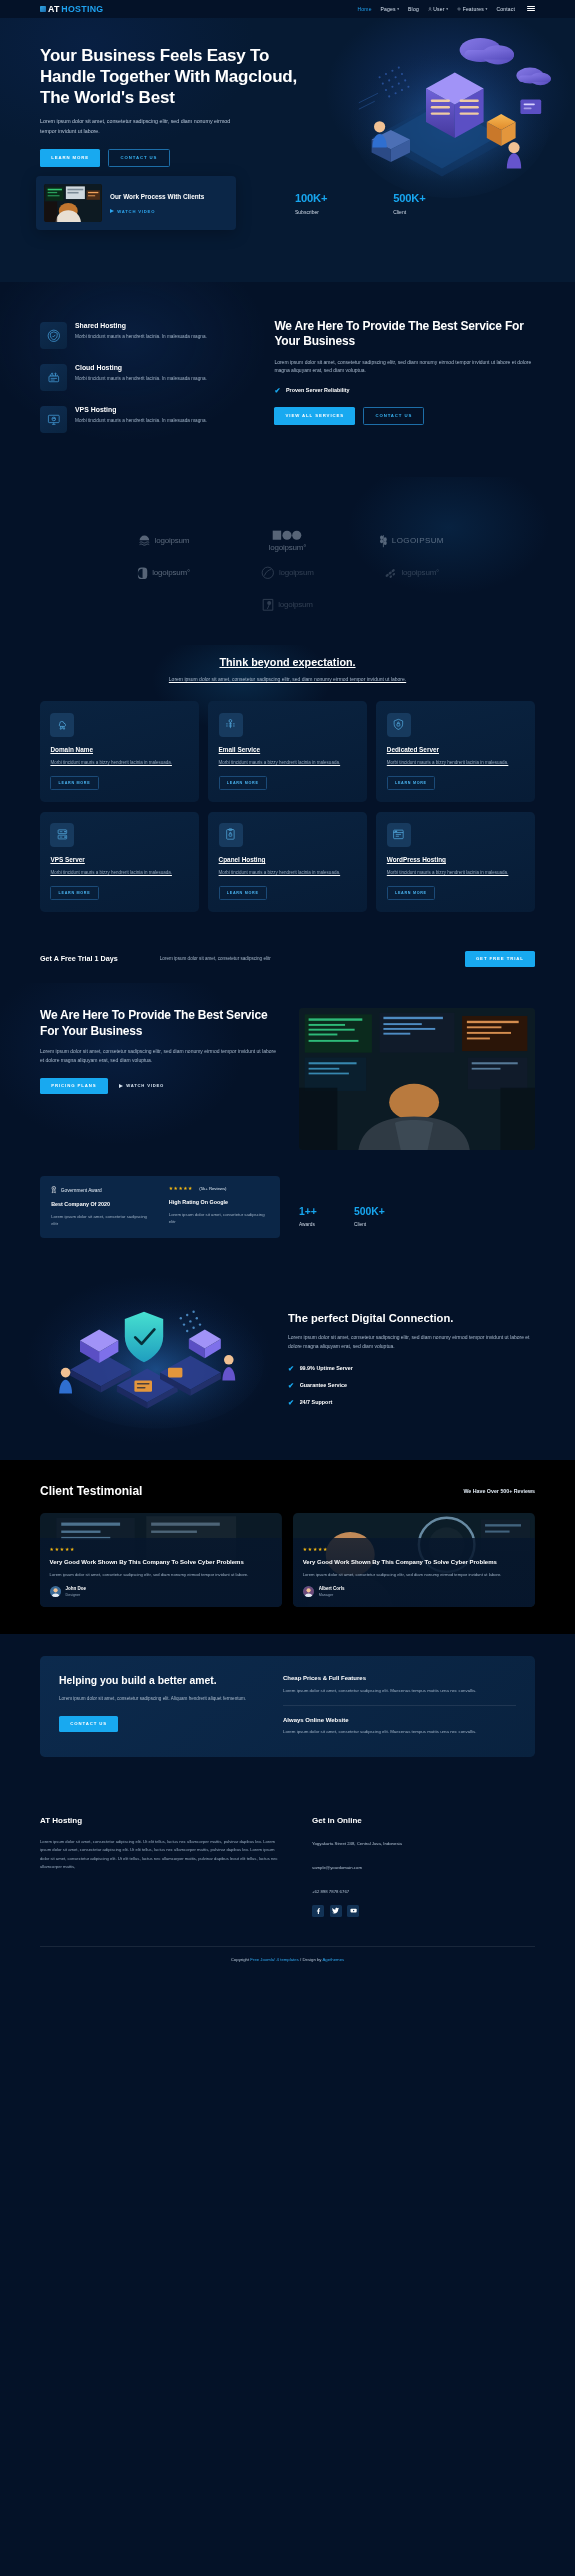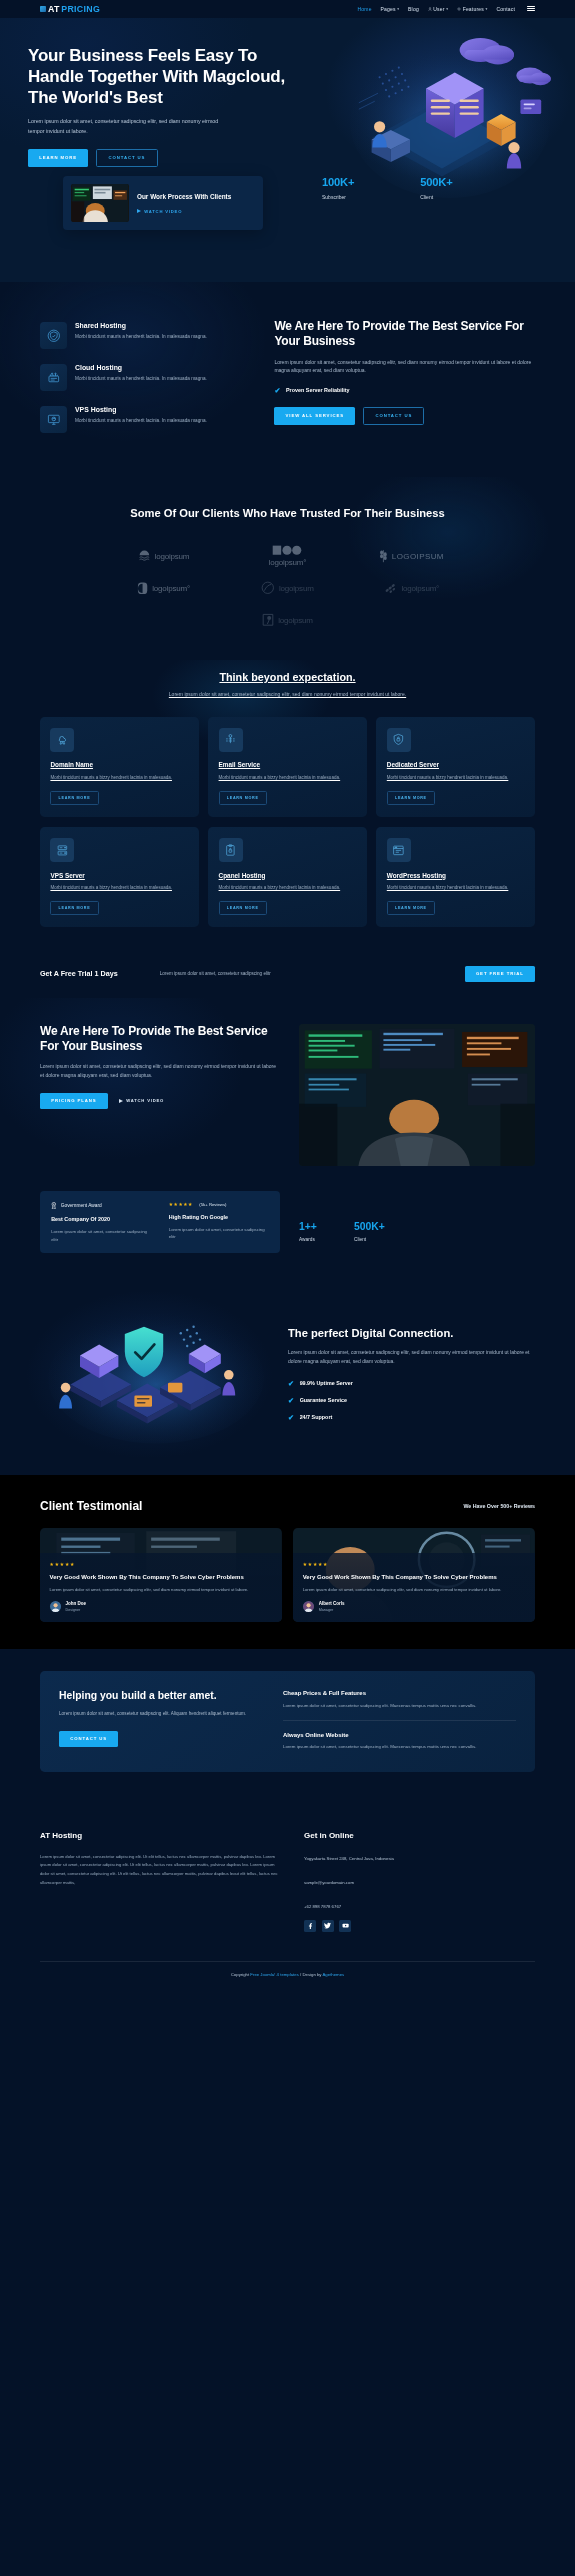--- a/index.html
+++ b/index.html
@@ -194,7 +194,7 @@
     <div class="logo">
       <span class="logo-mark"></span>
       <span class="t1">AT</span>
-      <span class="t2">PRICING</span>
+      <span class="t2">HOSTING</span>
     </div>
     <div class="nav">
       <a href="#" class="active">

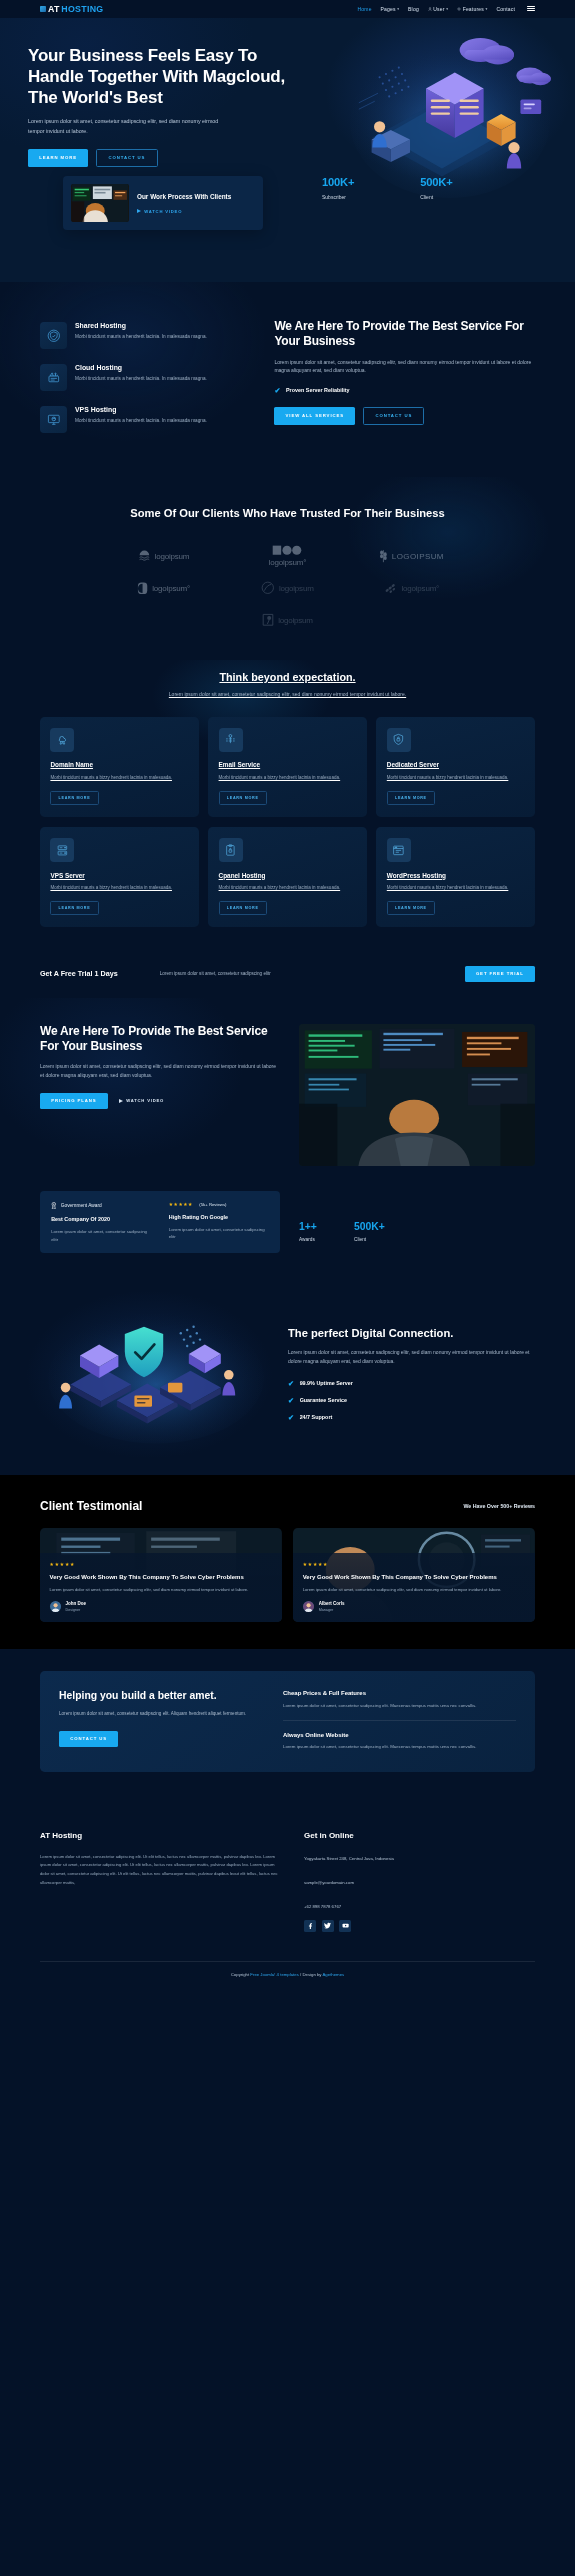--- a/index.html
+++ b/index.html
@@ -36,7 +36,7 @@
       radial-gradient(ellipse 240px 160px at 15% 10%, rgba(12,40,90,.4), transparent 70%),
       #061a33;
   }
-  .hero-inner { position:relative; display:flex; padding:0 28px; }
+  .hero-inner { position:relative; display:flex; padding:0 40px; }
   .hero-left { width:264px; padding-top:14.4px; }
   h1.hero-title { font-size:17px; line-height:1.22; font-weight:bold; letter-spacing:-0.2px; }
   .hero-sub { margin-top:8.8px; font-size:5.3px; line-height:1.75; color:#b9c8da; max-width:200px; }

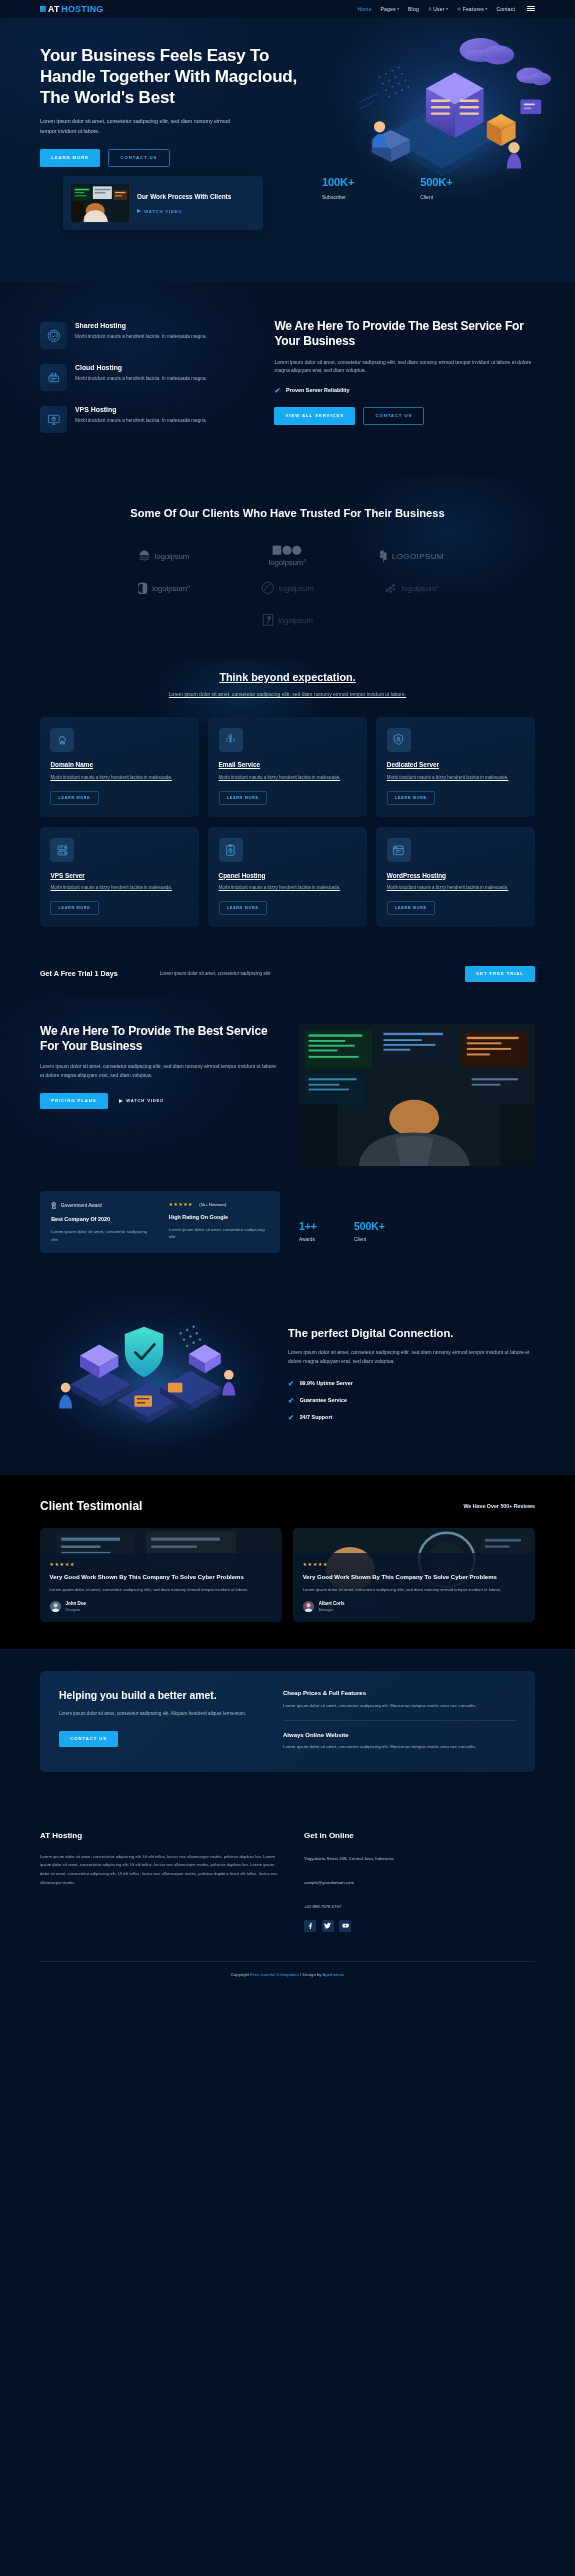--- a/index.html
+++ b/index.html
@@ -53,7 +53,7 @@
   .hero-art { position:absolute; right:21px; top:8px; width:224px; height:176px; }
 
   
-  .proc-row { position:relative; display:flex; align-items:flex-start; padding:0 63px; margin-top:9.6px; }
+  .proc-row { position:relative; display:flex; align-items:center; padding:0 36px; margin-top:9.6px; }
   .proc-card {
     width:200px; background:#0b2647; border-radius:4px; padding:8px;
     display:flex; gap:8px; align-items:center; box-shadow:0 3.2px 14.4px rgba(0,0,0,.25);

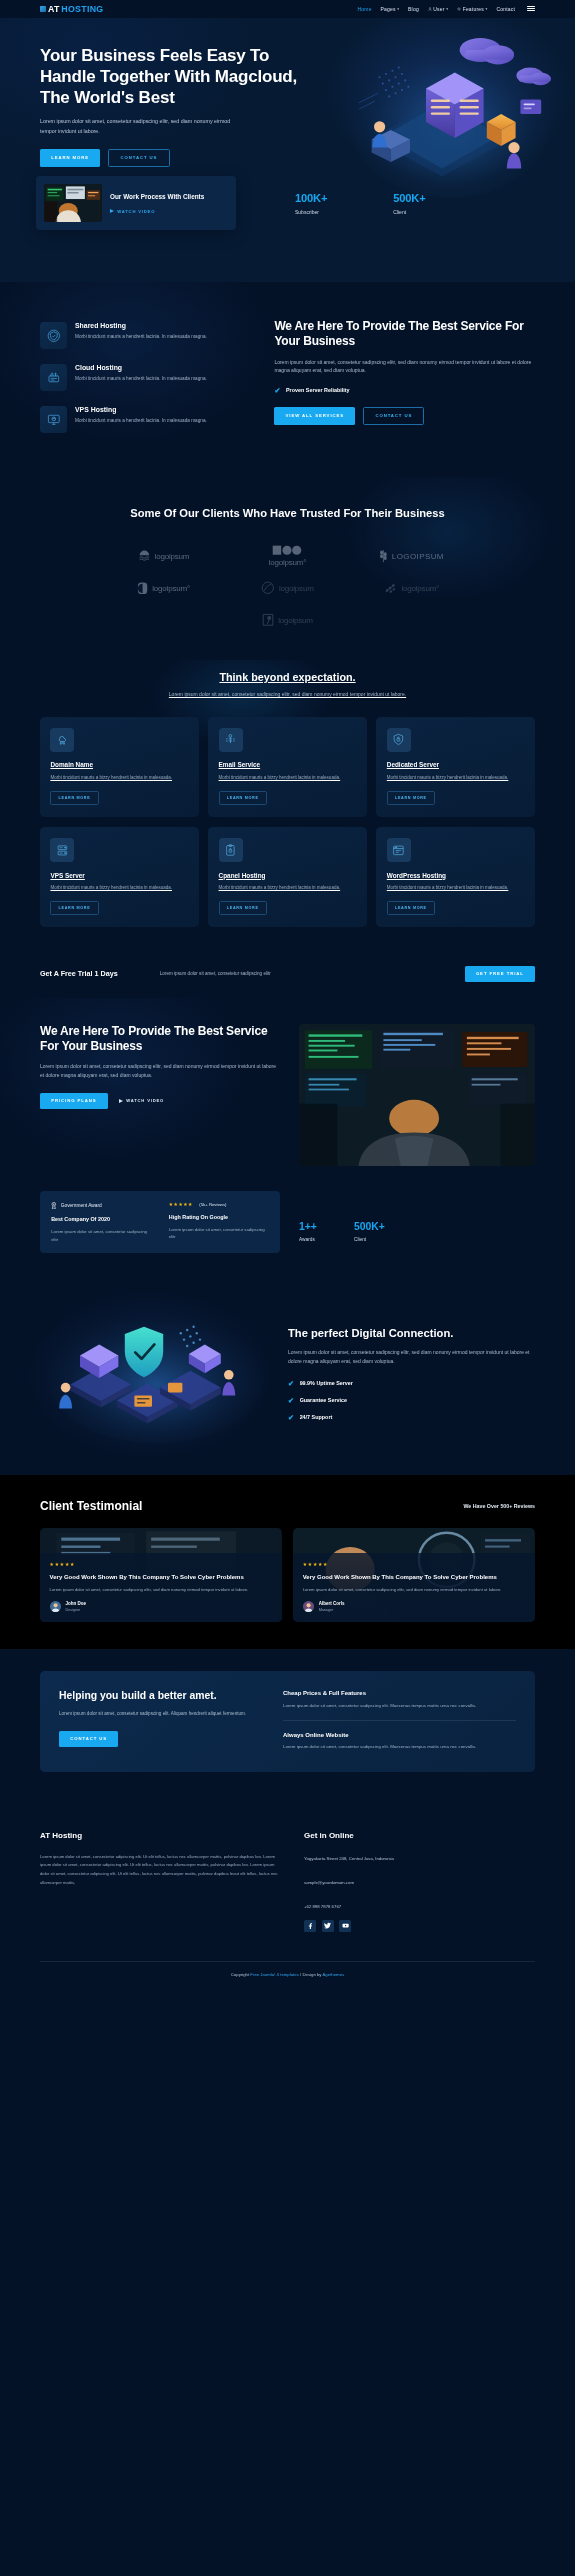--- a/index.html
+++ b/index.html
@@ -456,7 +456,6 @@
   </div>
 
   <div class="clients">
-    <h2 class="clients-title">Some Of Our Clients Who Have Trusted For Their Business</h2>
     <div class="logo-grid">
 
       <div class="logo-cell">

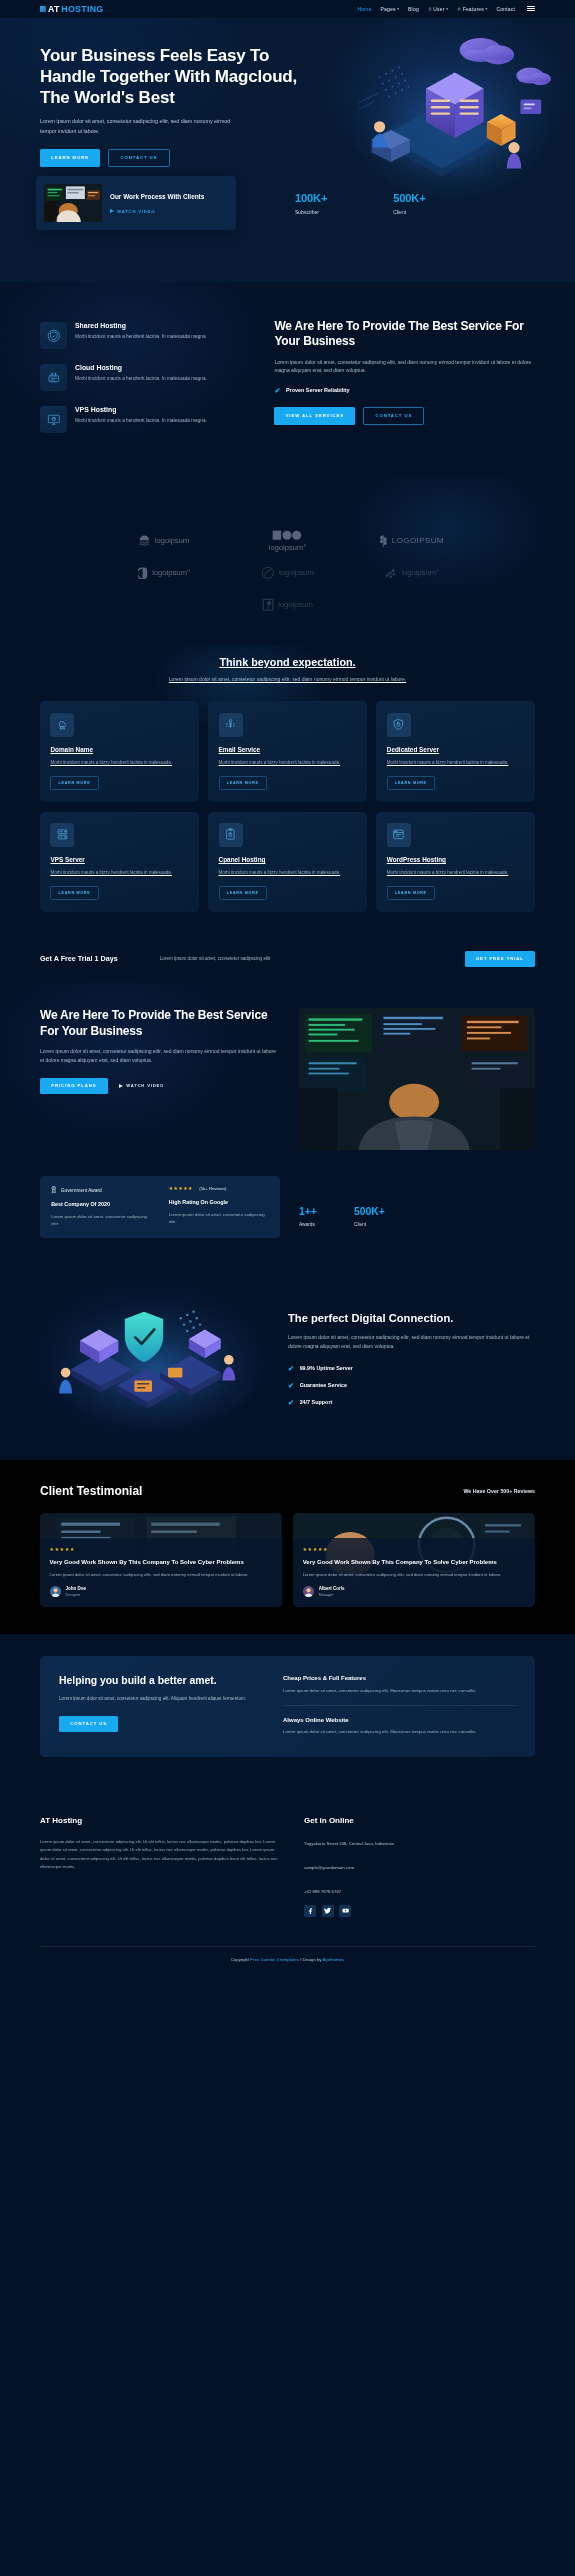--- a/index.html
+++ b/index.html
@@ -171,7 +171,7 @@
 
   
   .footer { padding:27px 40px 0; background:#041228; }
-  .footer-cols { display:flex; gap:24px; }
+  .footer-cols { display:flex; gap:32px; }
   .f-col1 { width:240px; }
   .f-col2 { flex:1; }
   .f-h { font-size:8px; font-weight:bold; }

